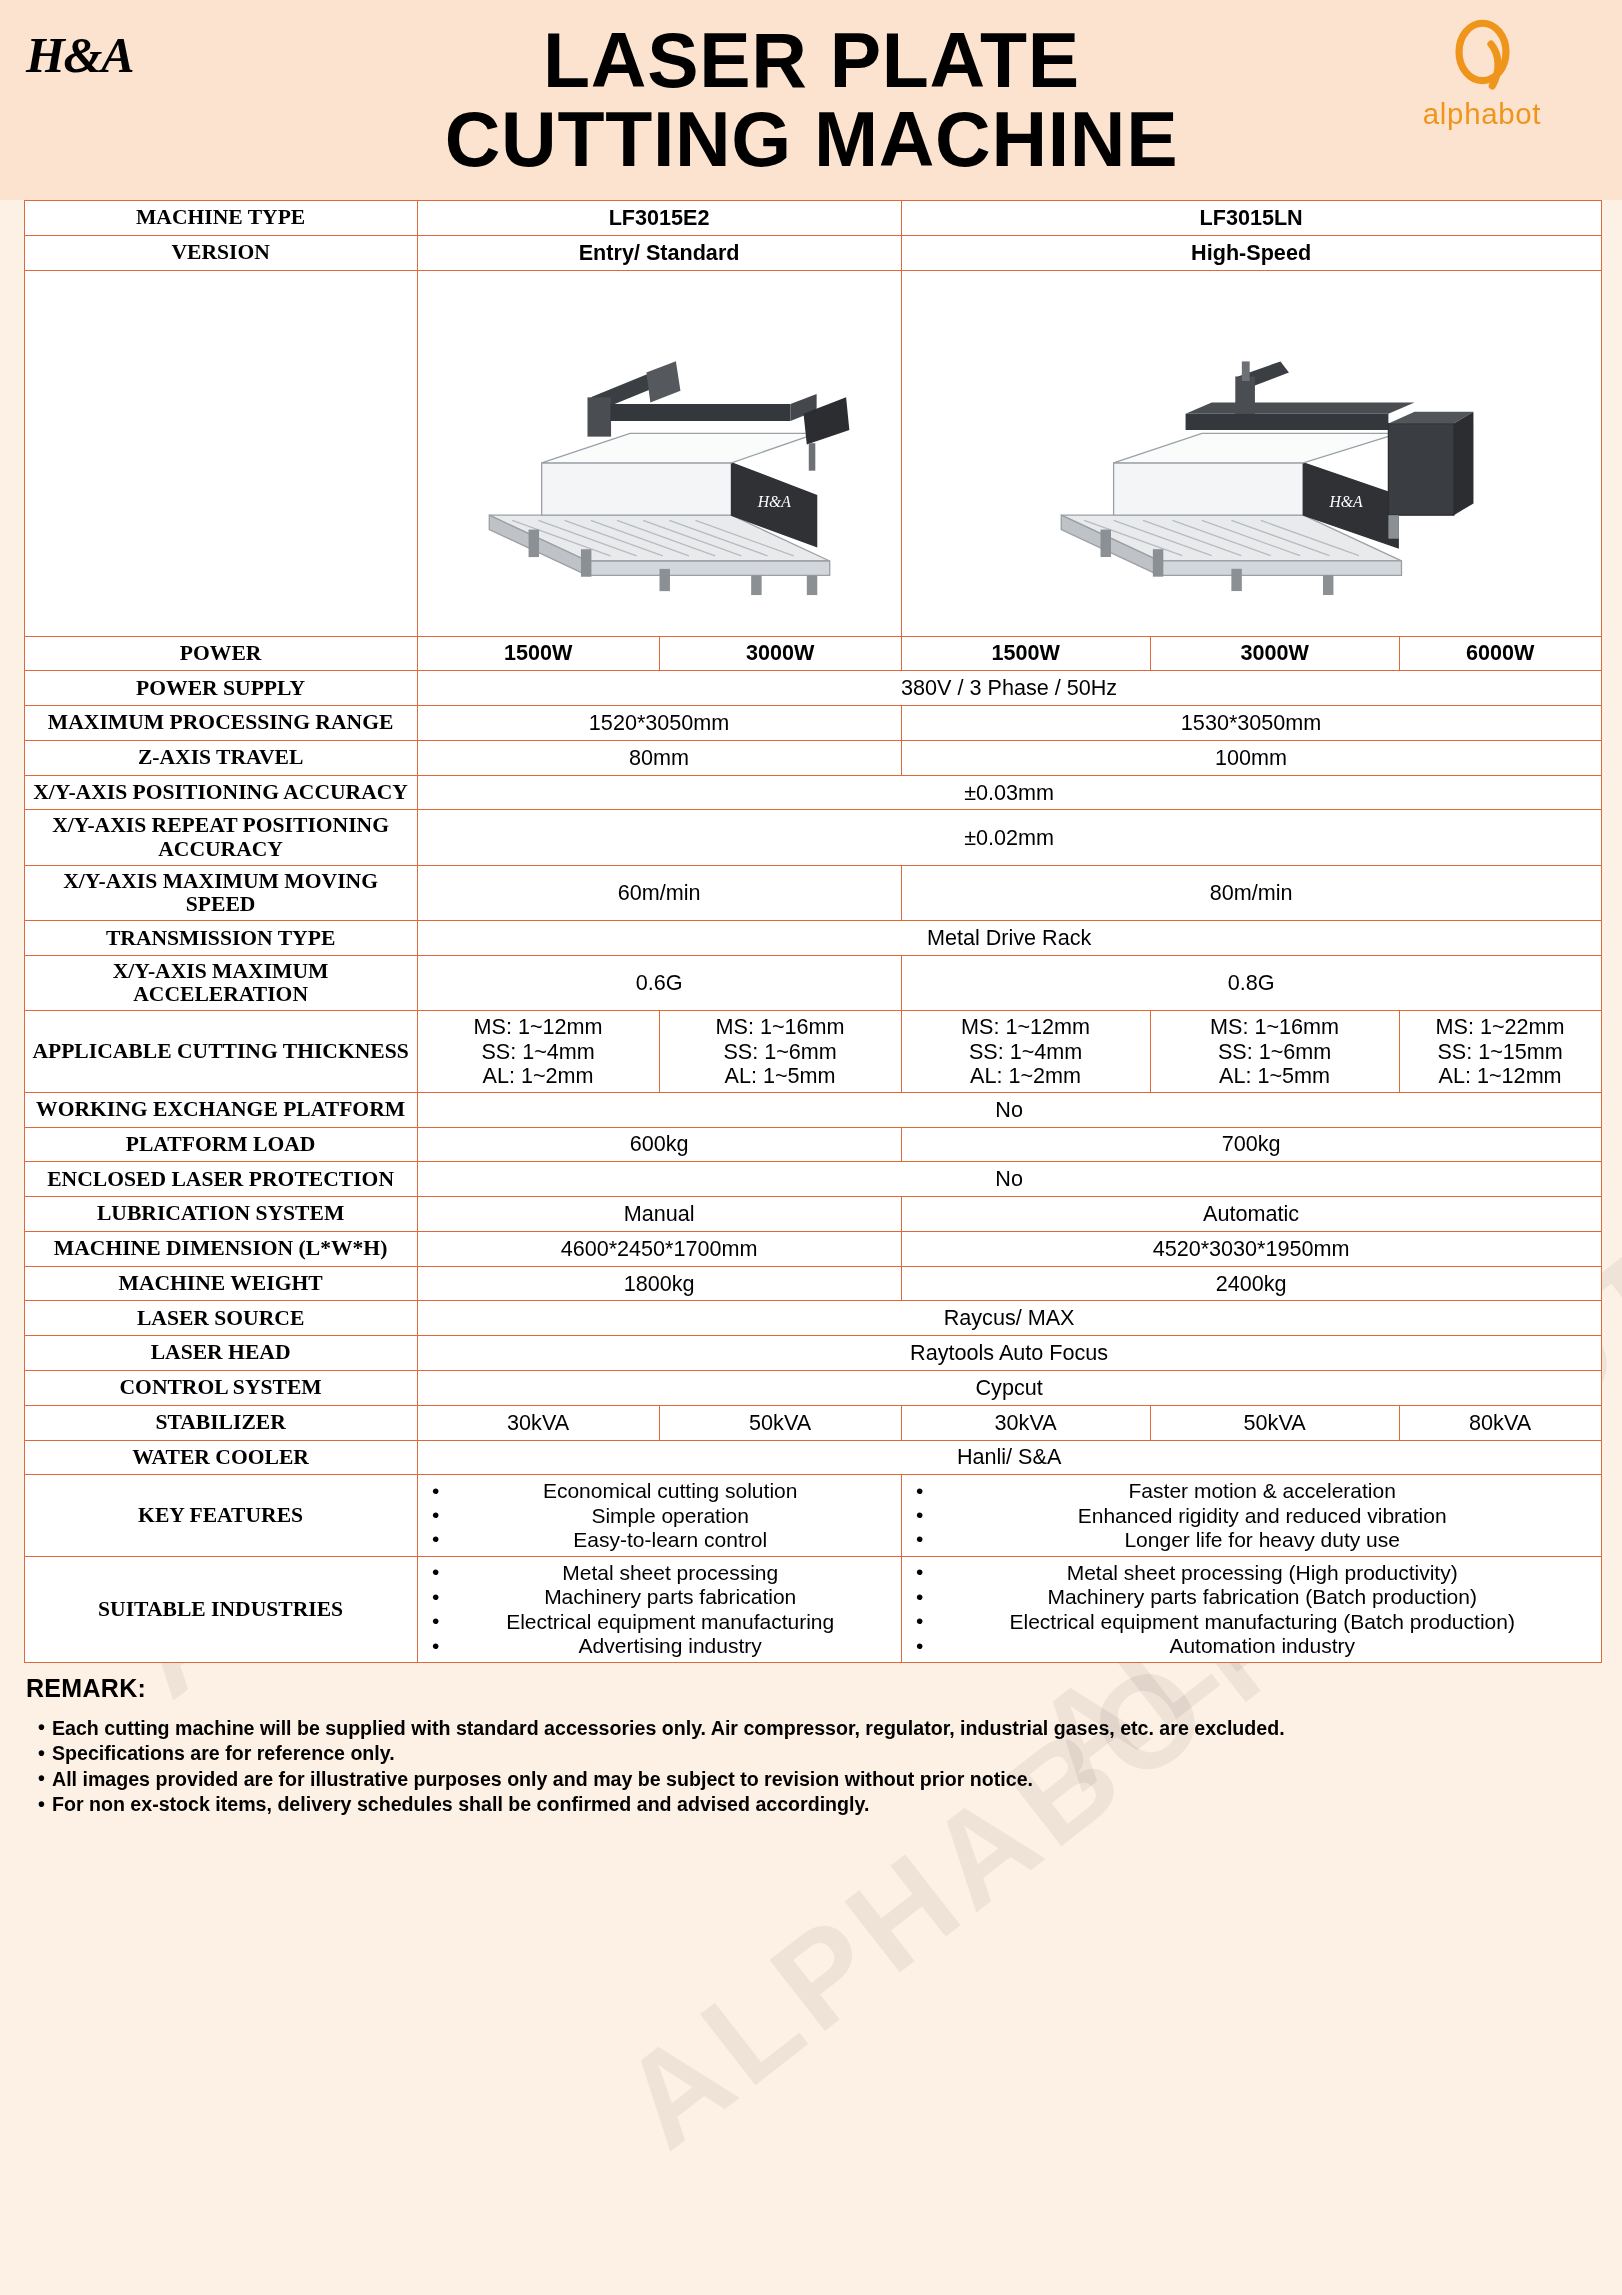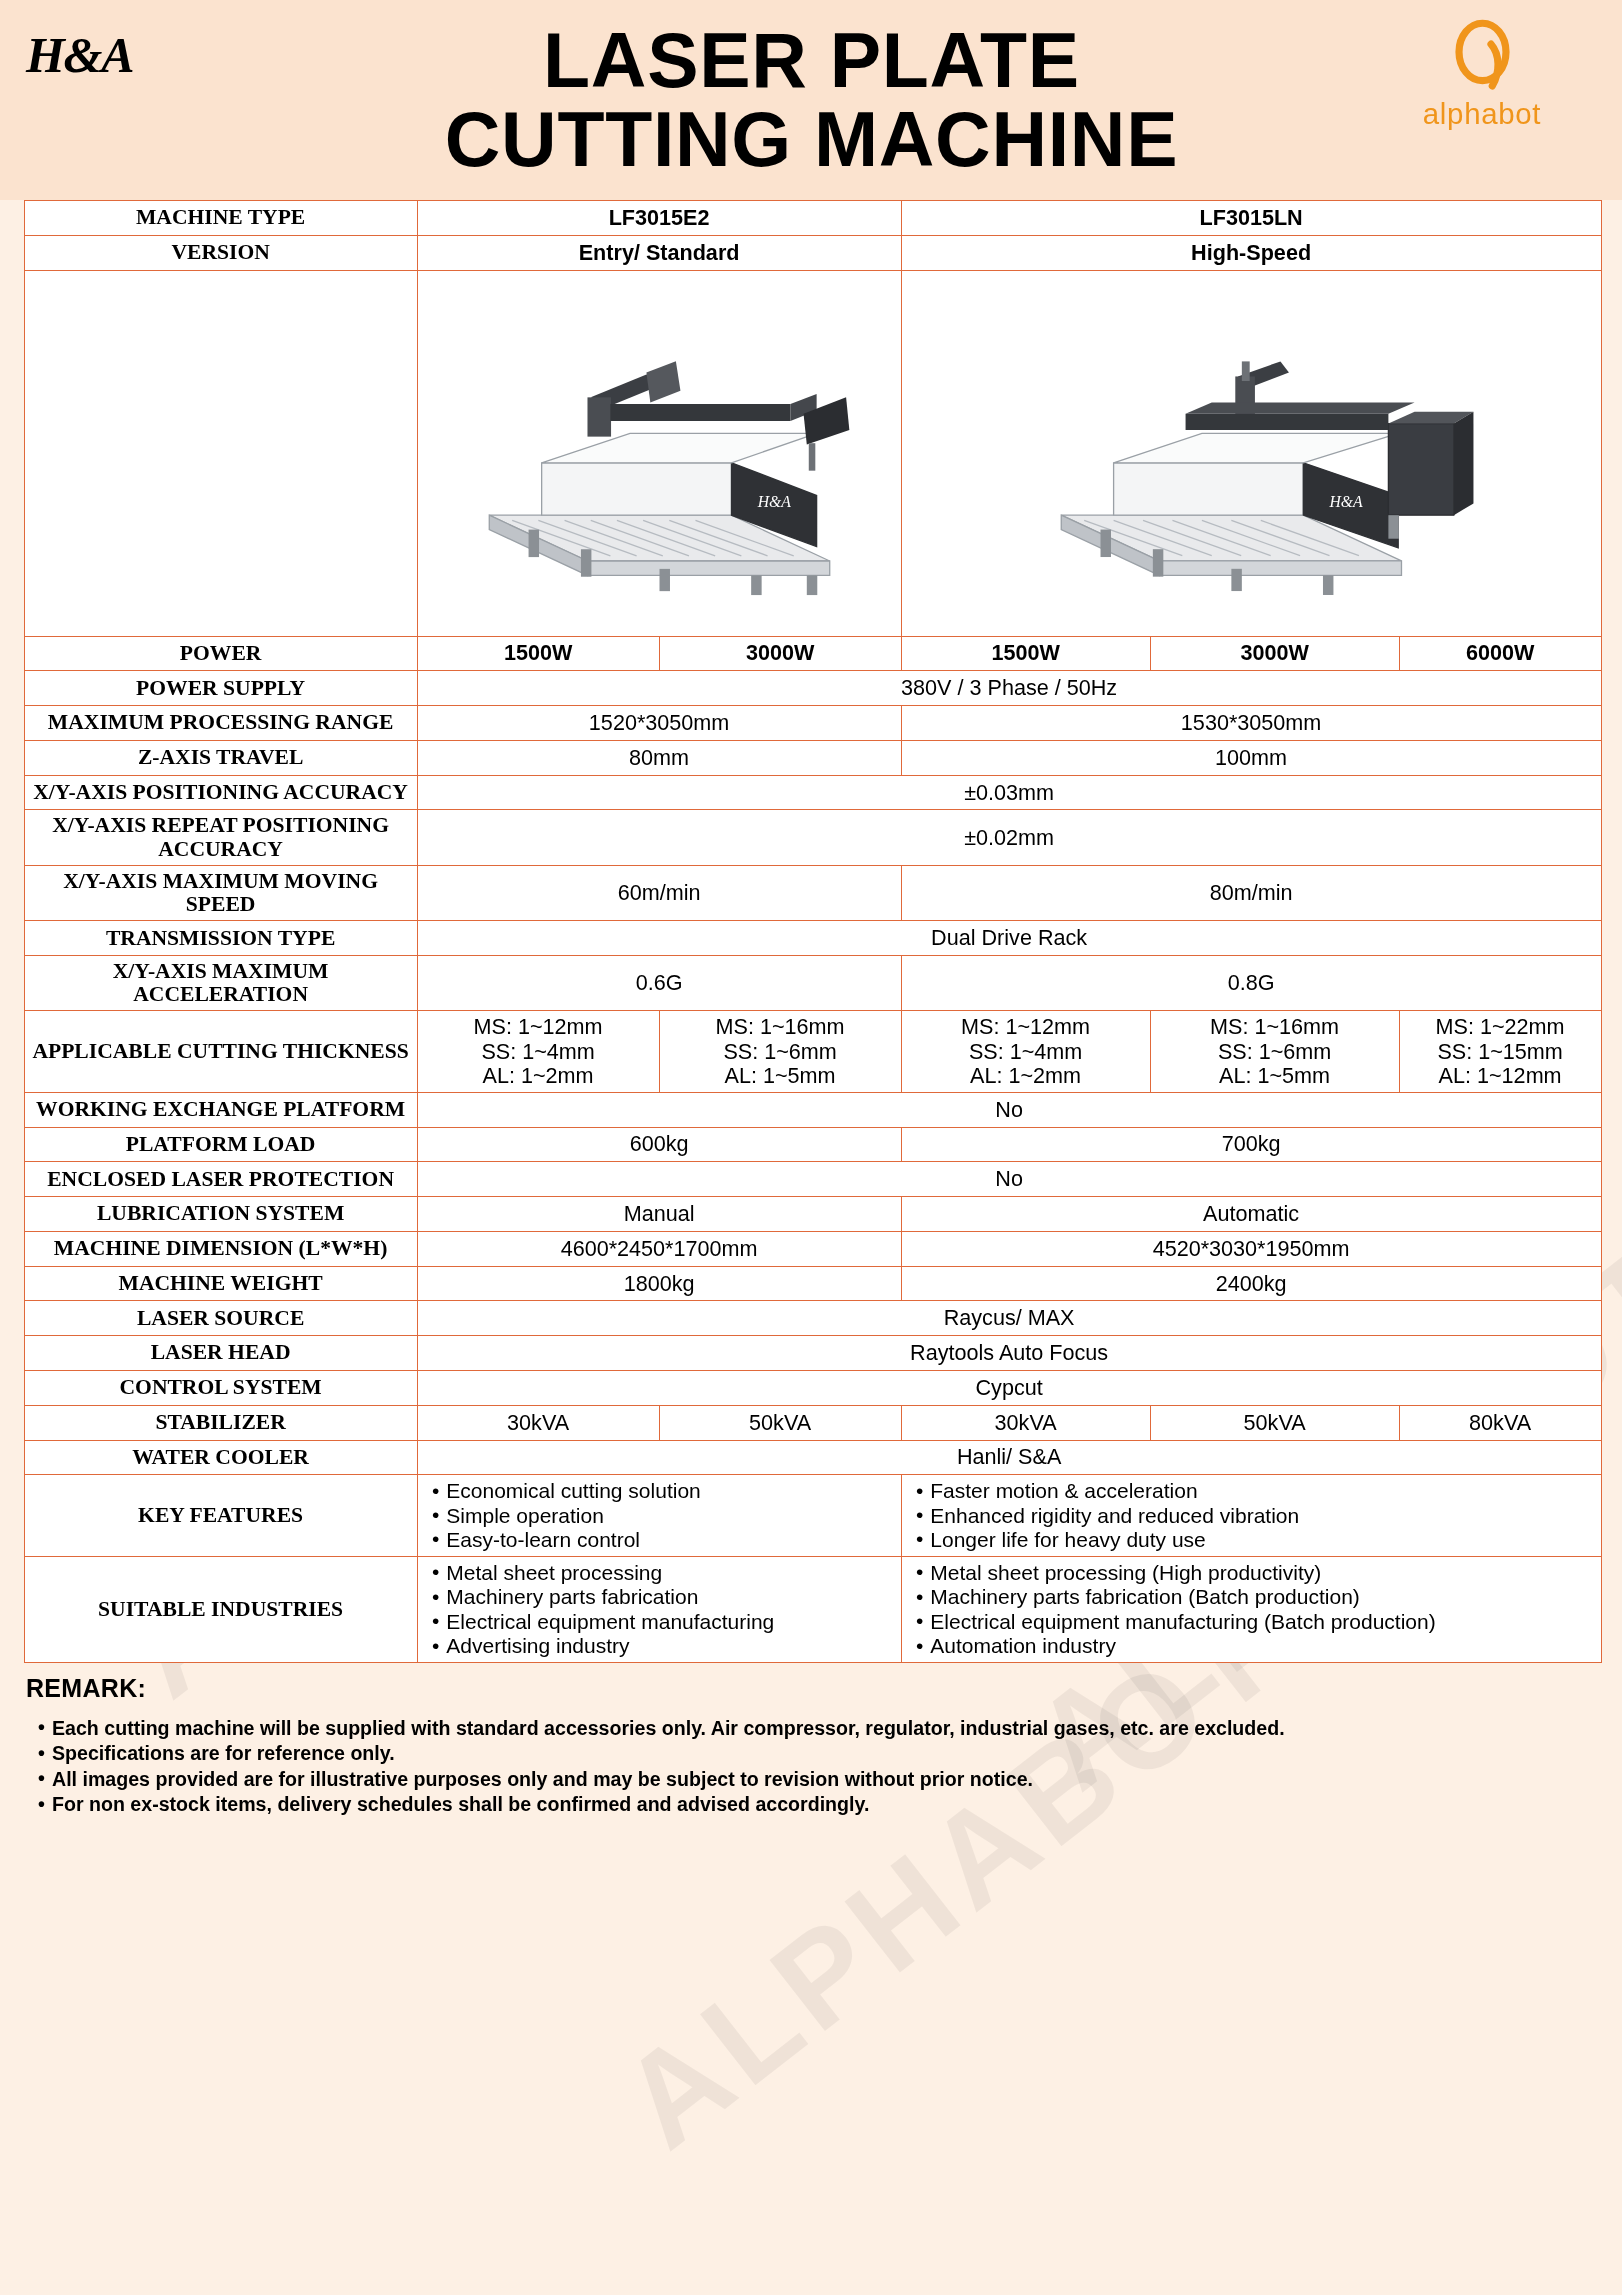--- a/index.html
+++ b/index.html
@@ -343,7 +343,7 @@
 
   <tr>
     <td class="label">TRANSMISSION TYPE</td>
-    <td colspan="5">Dual Drive Rack</td>
+    <td colspan="5">Metal Drive Rack</td>
   </tr>
 
   <tr>

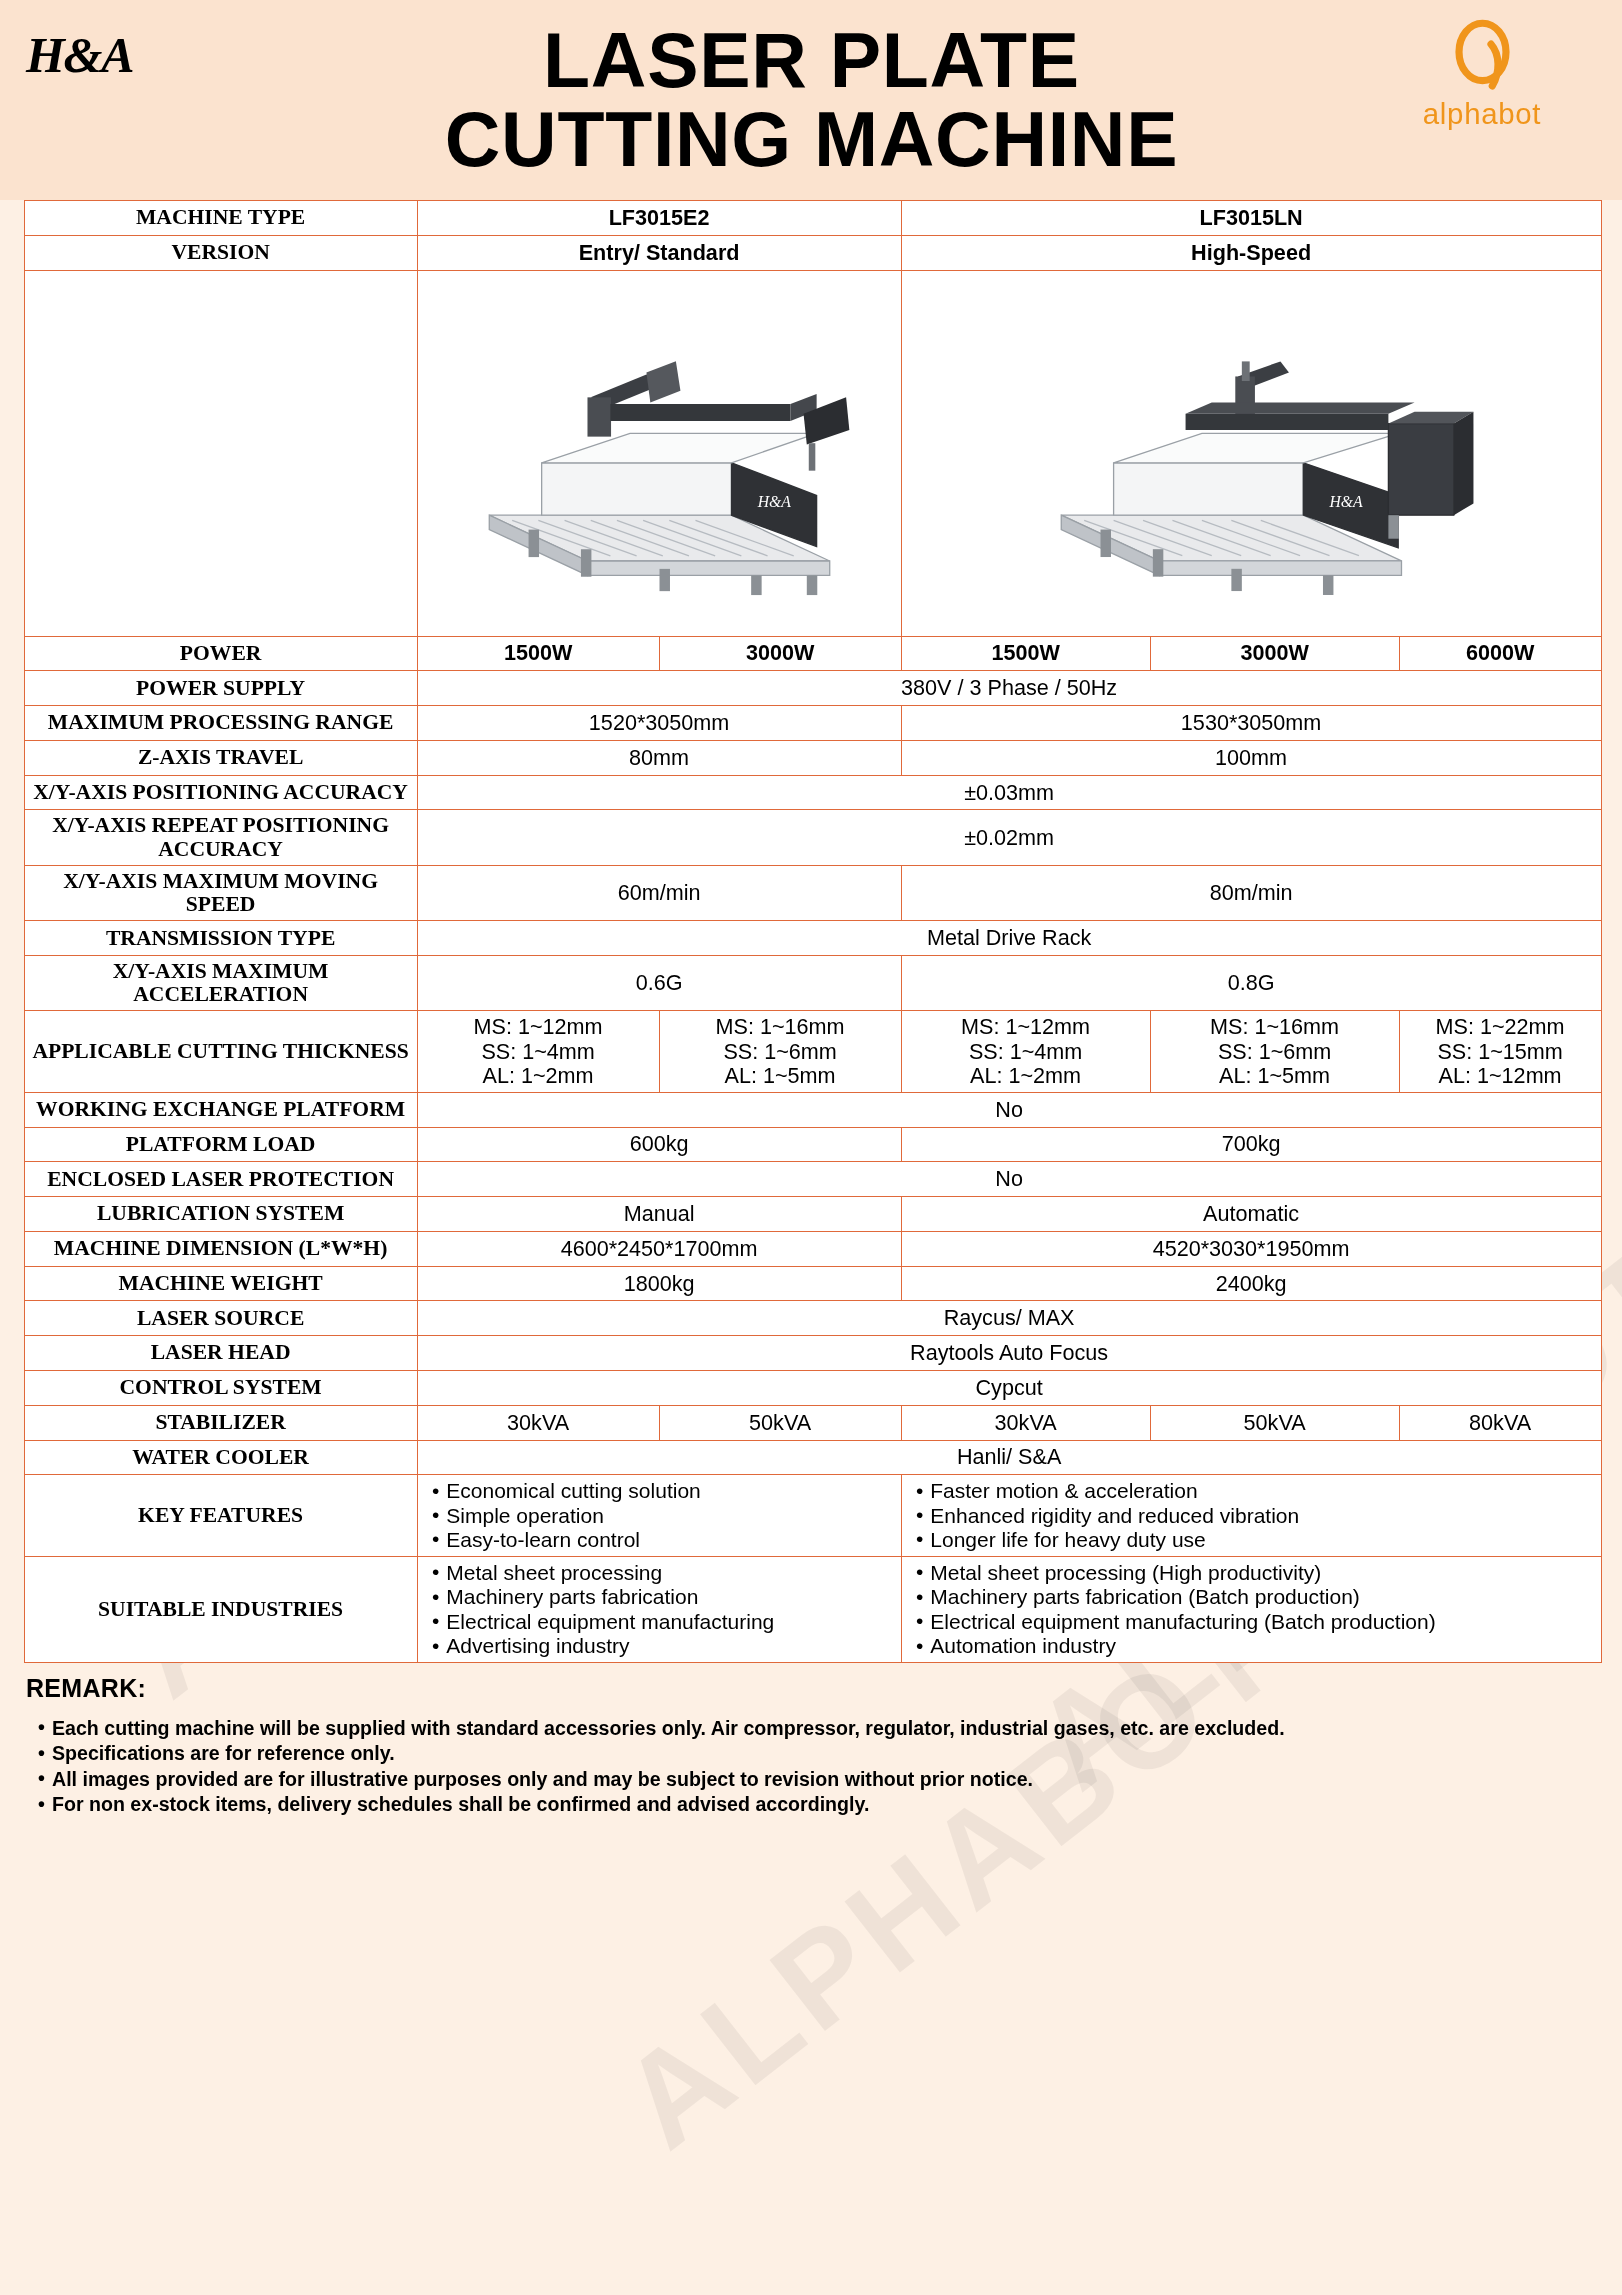--- a/index.html
+++ b/index.html
@@ -127,7 +127,7 @@
   ul.feat {
     margin: 0; padding: 0 0 0 5.2px;
     list-style: none;
-    text-align: left;
+    text-align: center;
     font-size: 21px;
     line-height: 1.16;
   }

